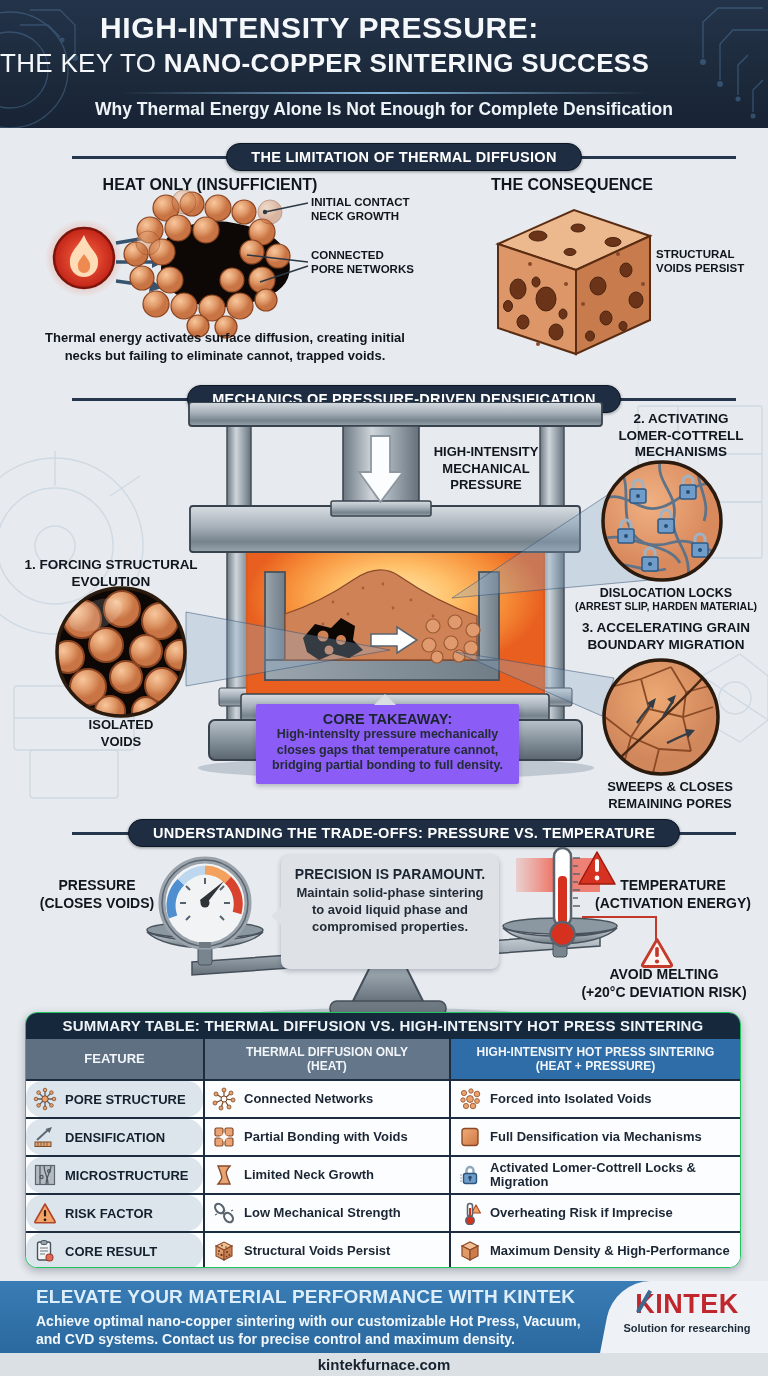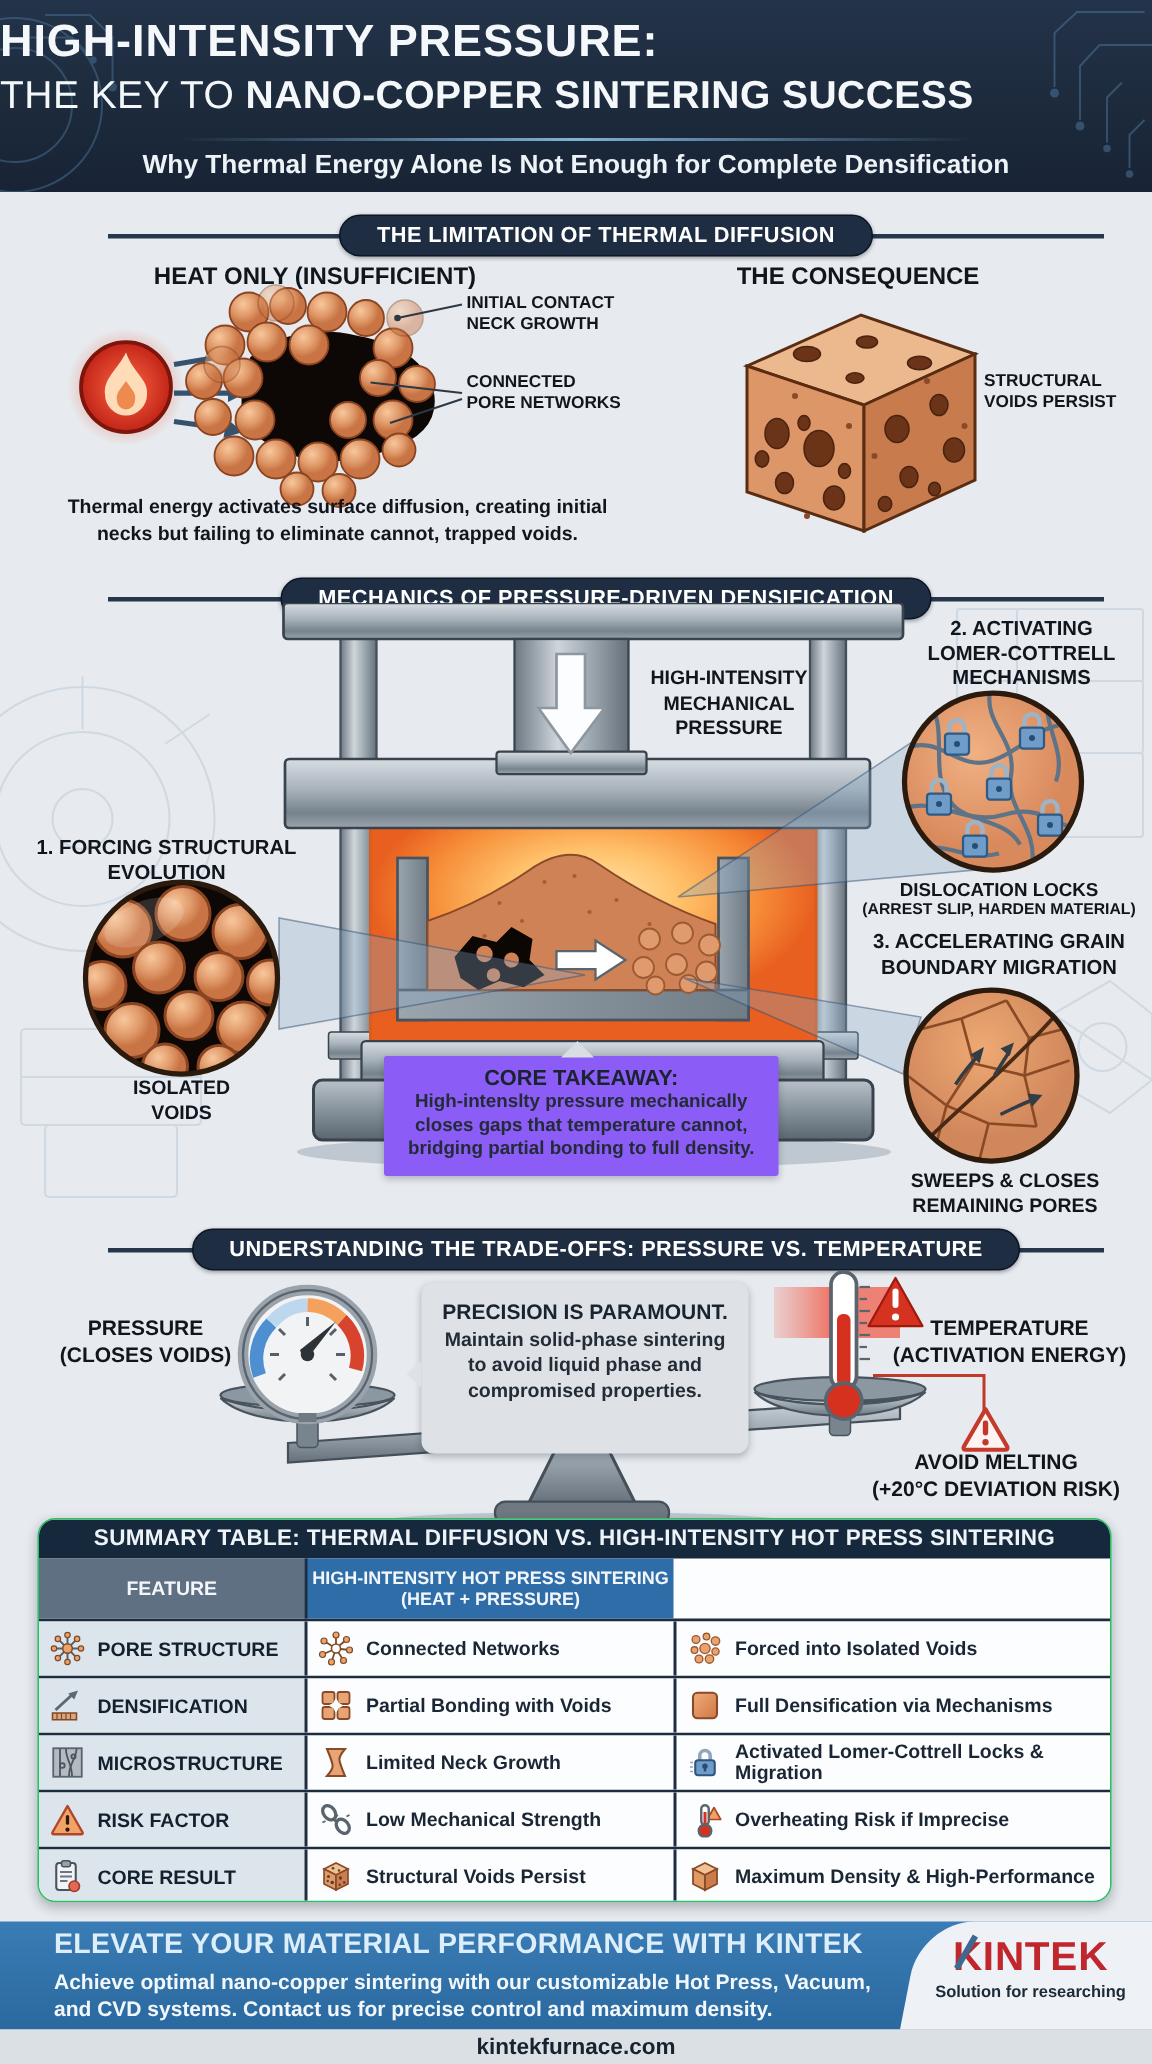--- a/index.html
+++ b/index.html
@@ -11,7 +11,7 @@
   
   #header{left:0;top:0;width:768px;height:128px;
           background:linear-gradient(180deg,#233349 0%,#1b2839 70%,#182435 100%);}
-  .h-title1{left:0;top:11px;width:639px;text-align:left;color:#f5f8fb;
+  .h-title1{left:0;top:11px;width:639px;text-align:center;color:#f5f8fb;
             font-size:30px;font-weight:800;letter-spacing:.6px;}
   .h-title2{left:0;top:48px;width:768px;text-align:left;color:#f5f8fb;
             font-size:26px;letter-spacing:.3px;}

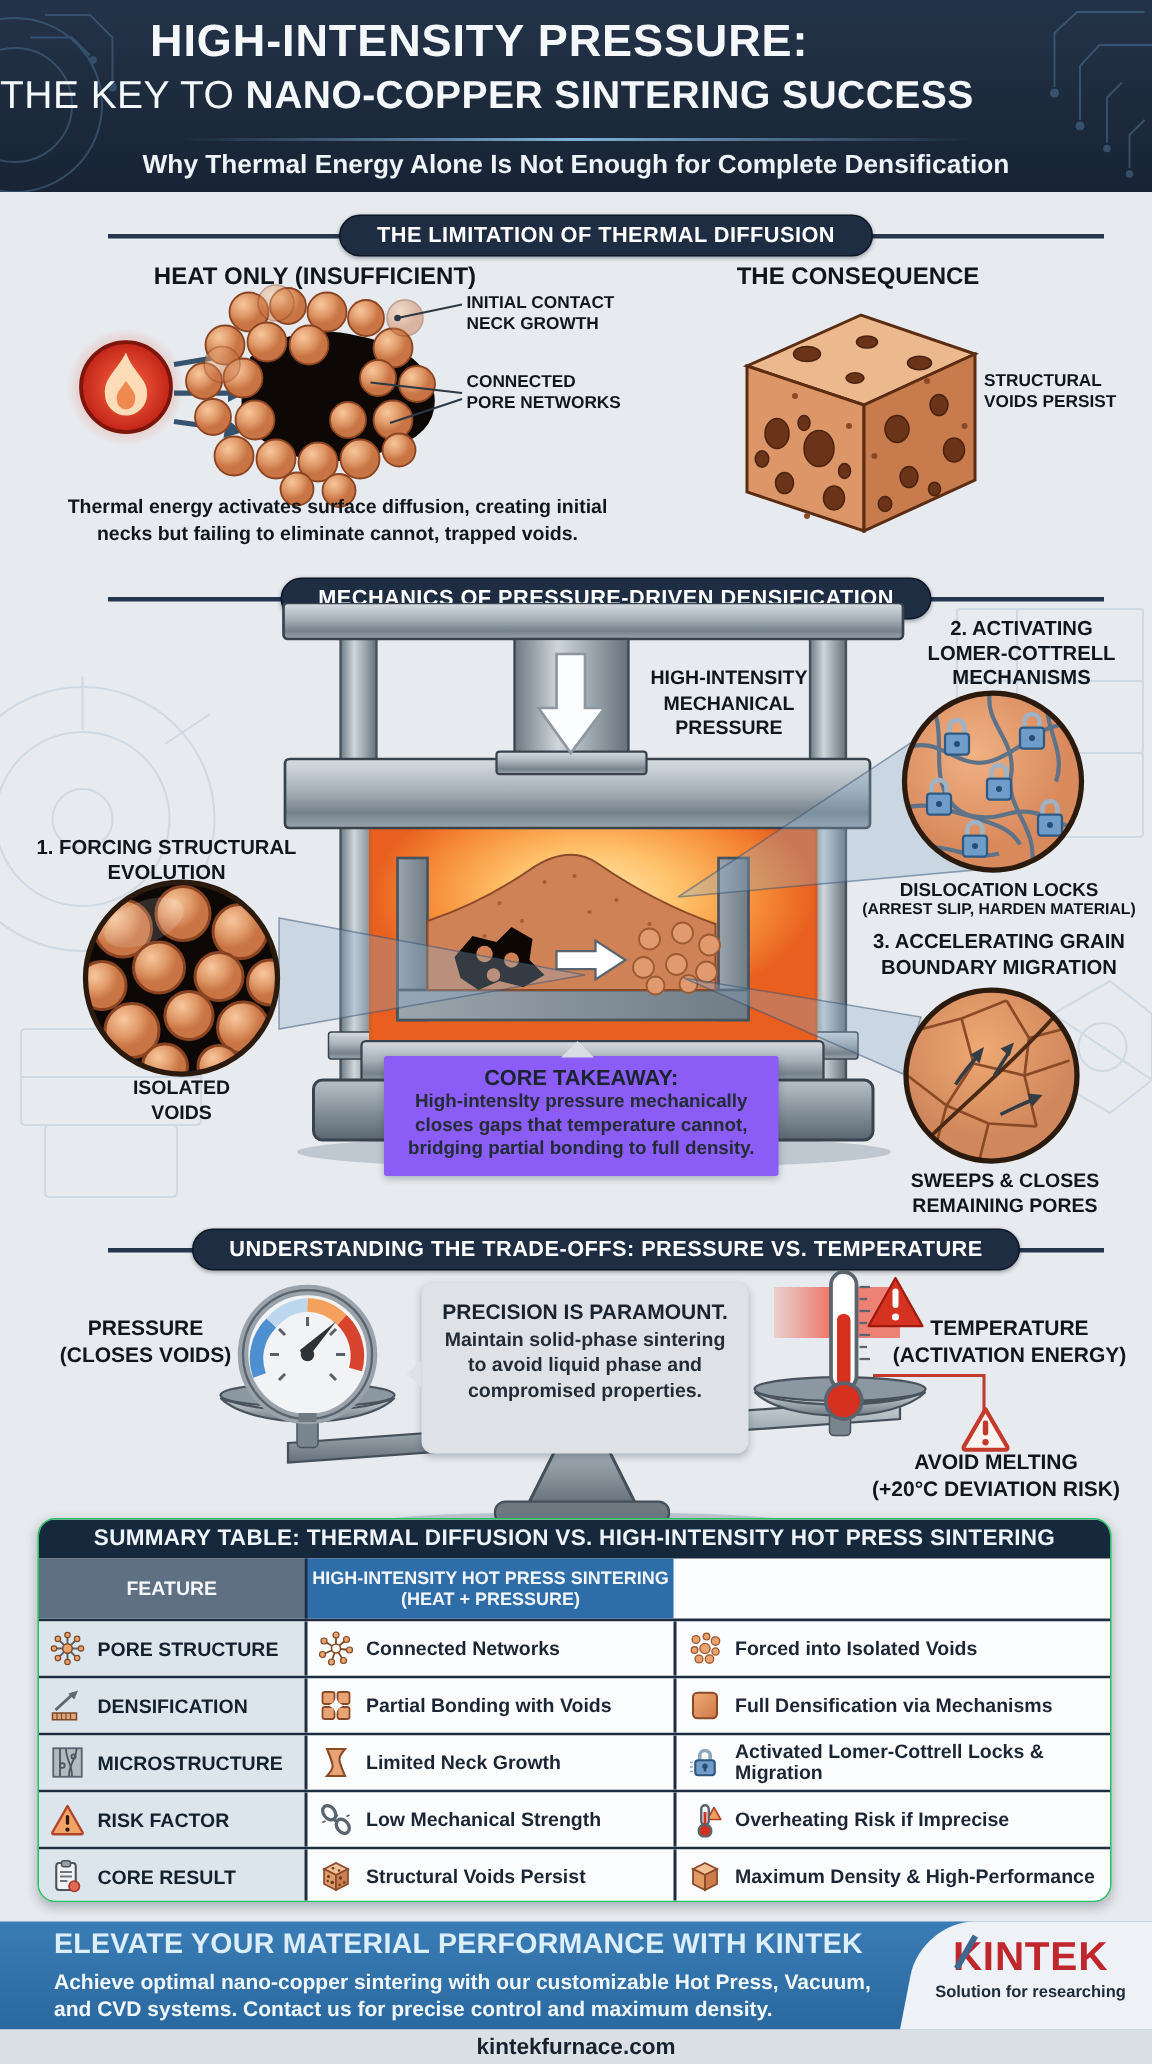--- a/index.html
+++ b/index.html
@@ -620,6 +620,8 @@
   <div class="t-title">SUMMARY TABLE: THERMAL DIFFUSION VS. HIGH-INTENSITY HOT PRESS SINTERING</div>
   <div class="t-head">
     <div class="t-h1">FEATURE</div>
+    <div class="t-h2 pre">THERMAL DIFFUSION ONLY
+(HEAT)</div>
     <div class="t-h3 pre">HIGH-INTENSITY HOT PRESS SINTERING
 (HEAT + PRESSURE)</div>
   </div>

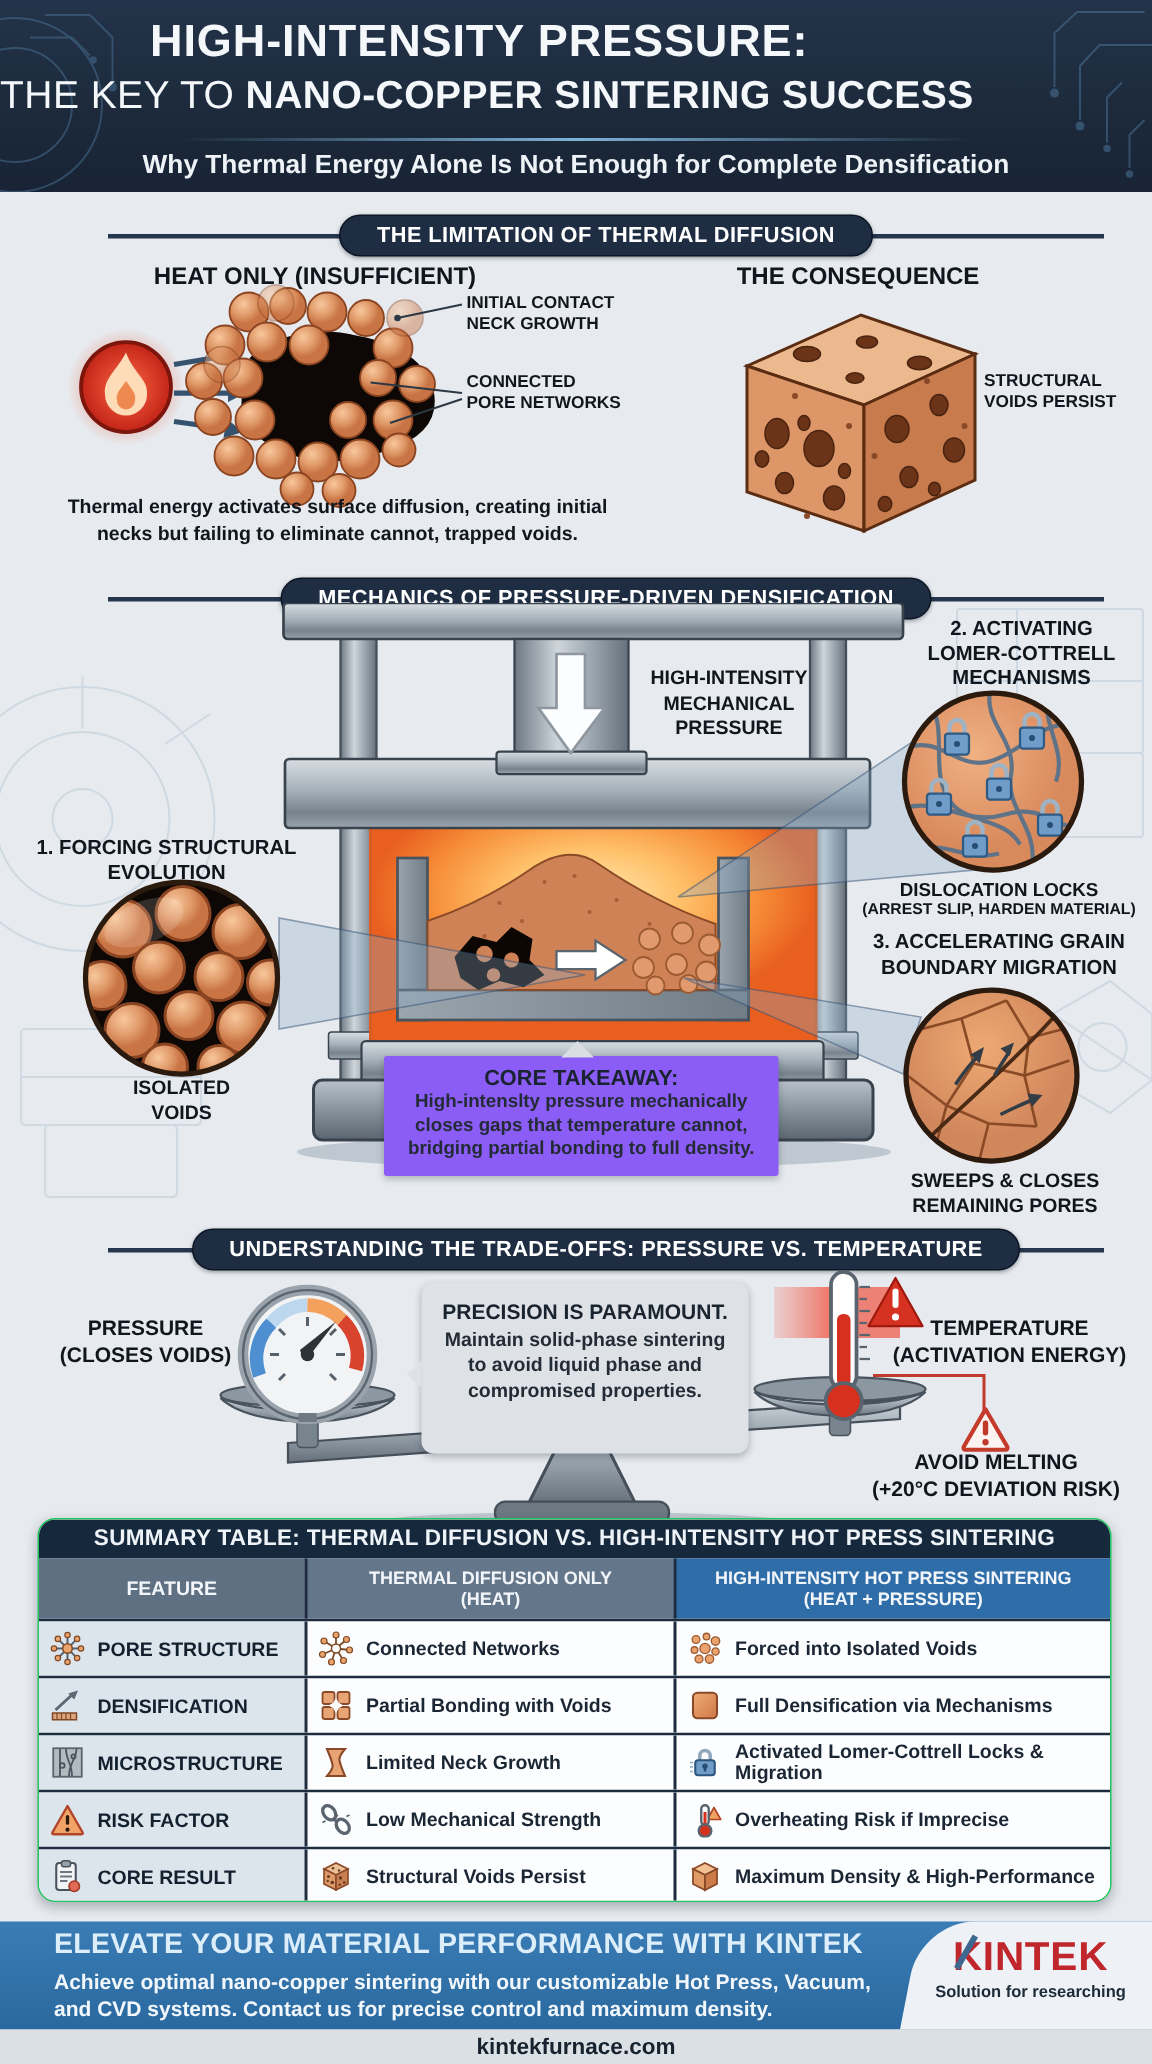--- a/index.html
+++ b/index.html
@@ -51,7 +51,7 @@
   .t-h3{background:#2e6da8;border-left:2.5px solid #1d2c3f;}
   .t-row{display:grid;grid-template-columns:177px 246px 1fr;height:36px;border-top:2.5px solid #1d2c3f;}
   .t-row > div{display:flex;align-items:center;padding-left:7px;background:#fcfdfe;}
-  .t-row .fcell{background:#dde5ec;}
+  .t-row .fcell{background:#dde5ec;border-radius:16px;}
   .t-row .c2,.t-row .c3{border-left:2.5px solid #1d2c3f;}
   .t-row svg{flex-shrink:0;}
   .f-label{margin-left:8px;font-size:13px;font-weight:800;color:#13202e;}

